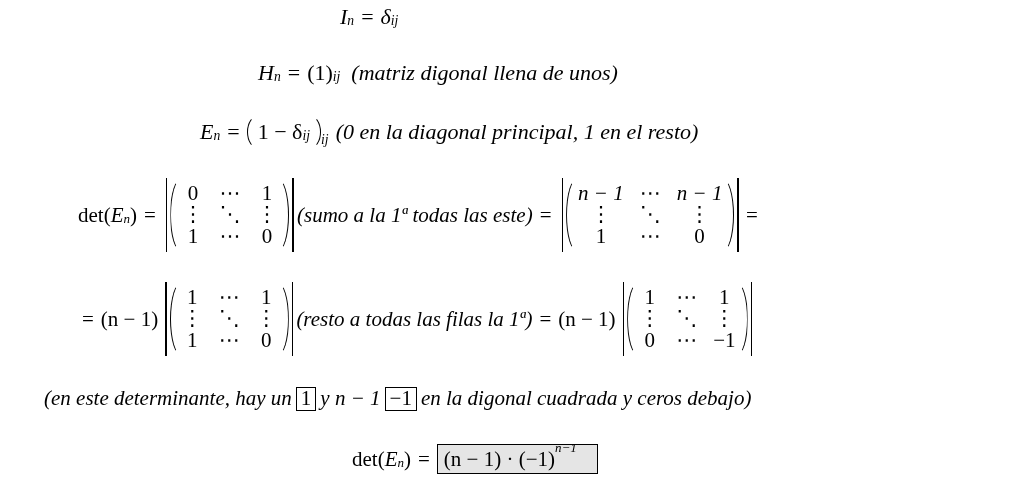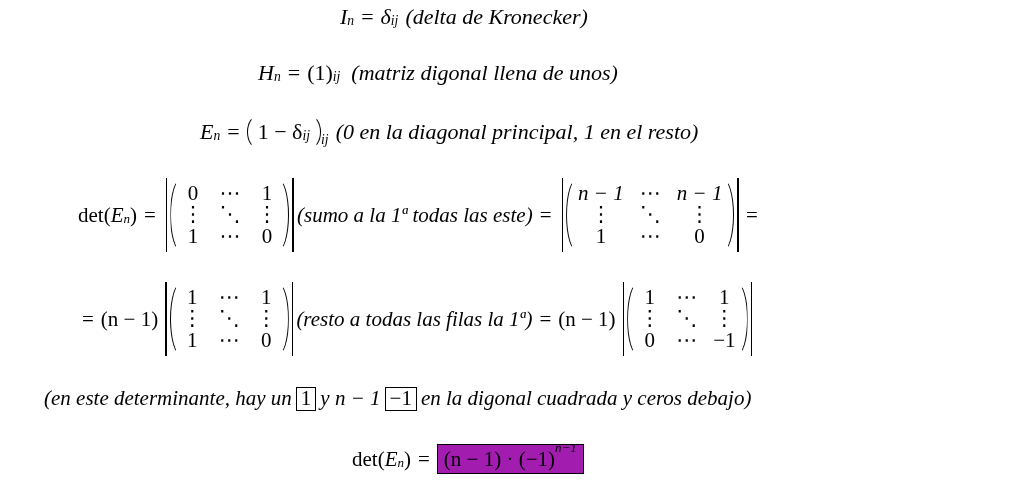--- a/index.html
+++ b/index.html
@@ -119,7 +119,6 @@
     <span class="mi">δ</span>
       <span class="sub">ij</span>
     <span class="sp"></span>
-      <span class="mtext">(delta de Kronecker)</span>
   </div>
 
   <div class="line fs22" style="left:258px; top:60px;">

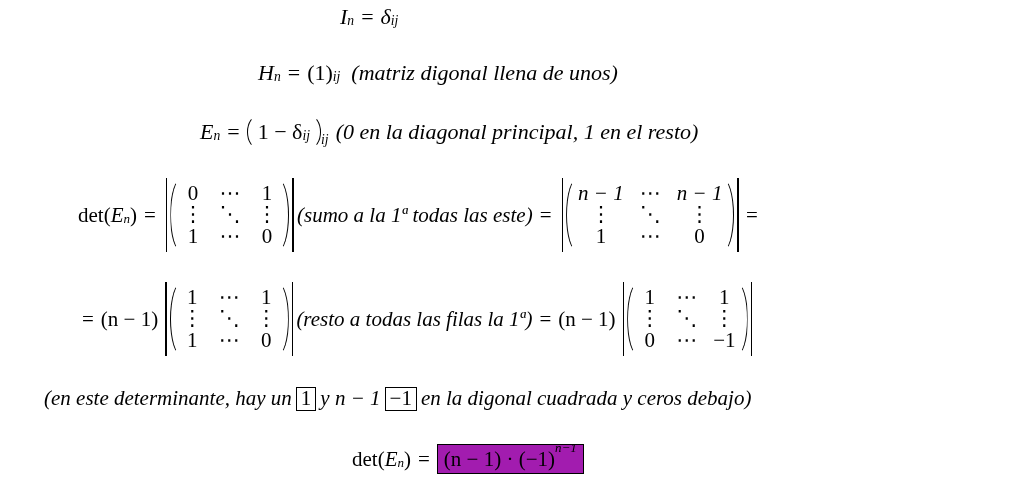--- a/index.html
+++ b/index.html
@@ -93,9 +93,9 @@
     line-height: 1.0;
   }
   .highlight {
-    background: #a21caf;
+    background: #e5e5e5;
     border: 1.3px solid #000;
-    padding: 2px 6px 3px 6px;
+    padding: 2px 20px 3px 6px;
     display: inline-block;
     line-height: 1.0;
   }

